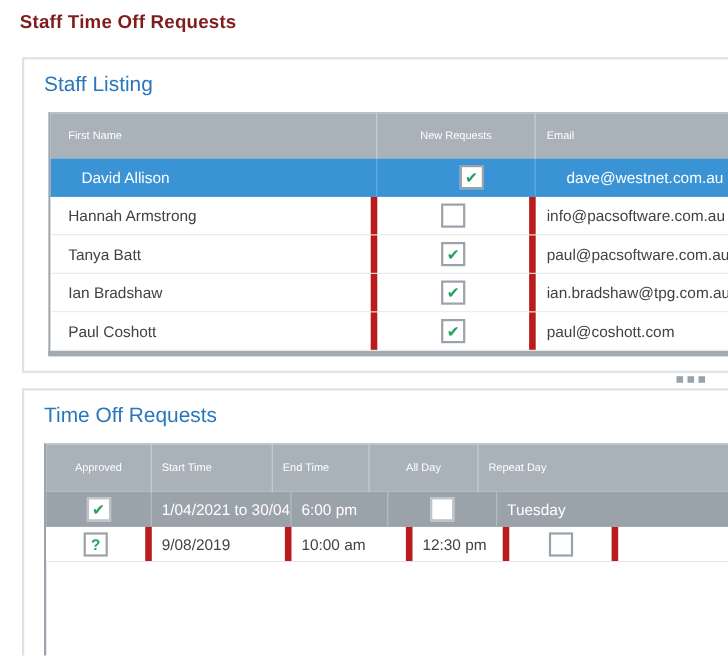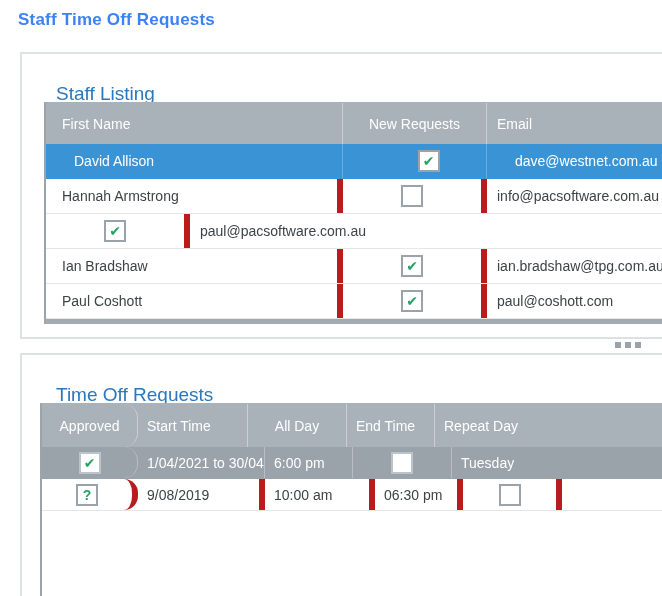--- a/index.html
+++ b/index.html
@@ -11,7 +11,7 @@
   }
   .page-title{
     position:absolute;left:18px;top:10px;margin:0;
-    font-size:17px;font-weight:700;color:#3b82f6;letter-spacing:.2px;
+    font-size:17px;font-weight:700;color:#7f1d1d;letter-spacing:.2px;
   }
   
   .panel{

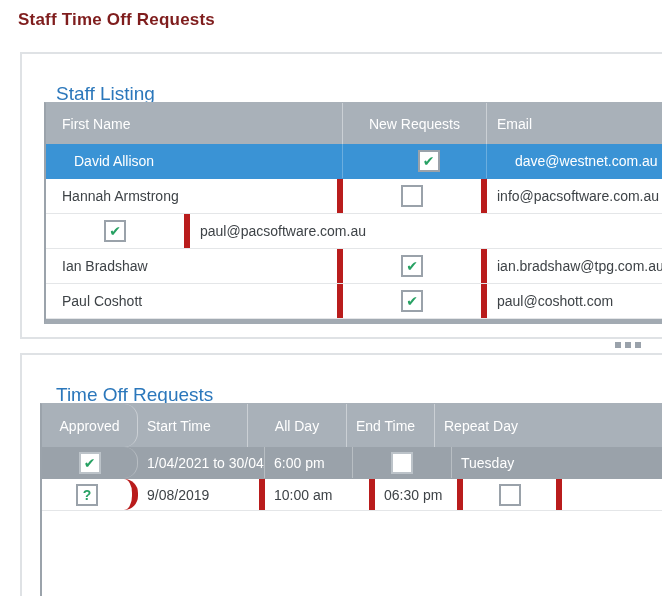--- a/index.html
+++ b/index.html
@@ -21,7 +21,7 @@
   .panel-staff{top:52px;height:287px;}
   .panel-requests{top:353px;height:300px;}
   .panel-title{
-    position:absolute;left:18px;top:13px;margin:16px;
+    position:absolute;left:18px;top:13px;margin:0;
     font-size:19px;font-weight:400;color:#2b77bb;text-align:right;
   }
   

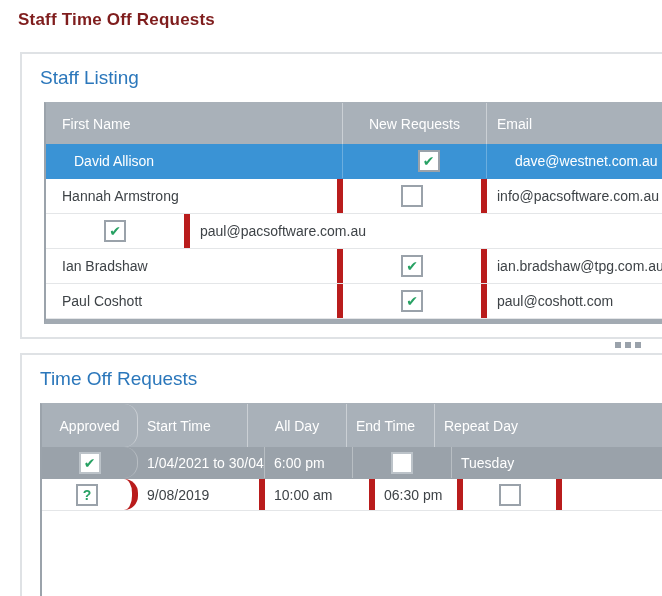--- a/index.html
+++ b/index.html
@@ -42,7 +42,7 @@
   .grid-requests .g-header{height:43px;}
   .g-hcell{
     display:flex;align-items:center;box-sizing:border-box;
-    font-size:14px;overflow:hidden;white-space:nowrap;
+    font-size:10px;overflow:hidden;white-space:nowrap;
     border-right:1px solid rgba(255,255,255,.4);
   }
   .g-hcell:last-child{border-right:none;}

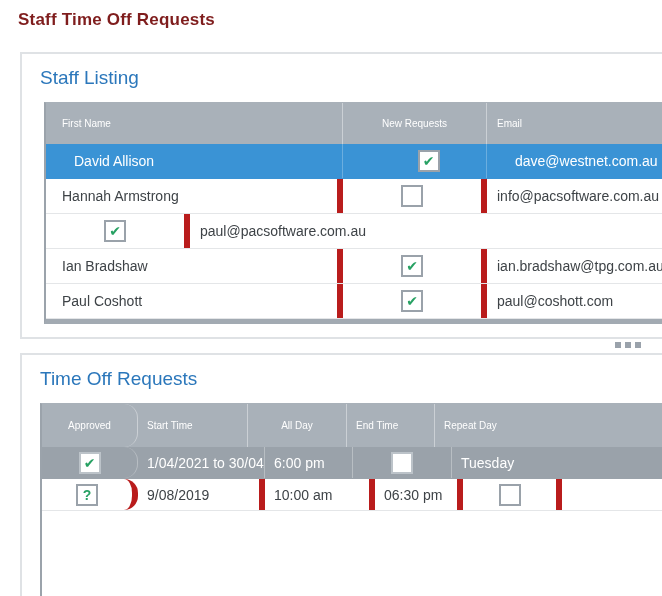--- a/index.html
+++ b/index.html
@@ -132,6 +132,7 @@
     </div>
 
     <div class="g-row">
+      <div class="g-cell c1 padL">Tanya Batt</div>
       <div class="g-cell c2 center">
         <span class="checkbox">
             <span class="mark">✔</span>

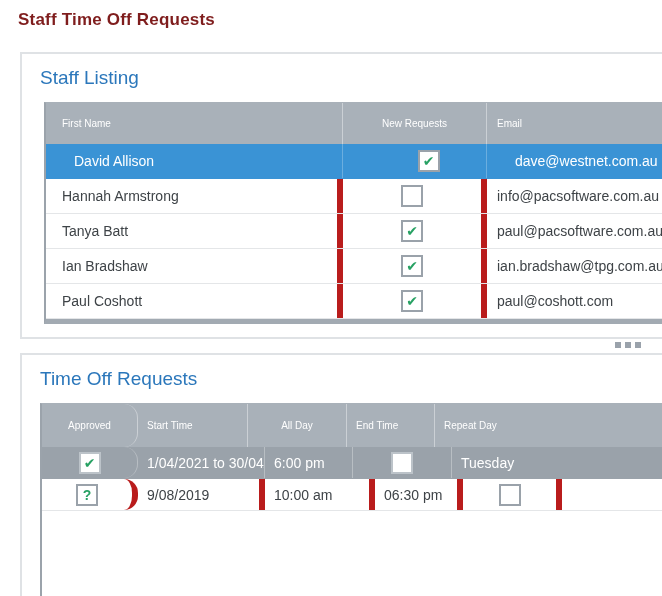--- a/index.html
+++ b/index.html
@@ -82,7 +82,7 @@
   .grid-staff .c2{width:144px;}
   .grid-staff .c3{flex:1;padding-left:10px;}
   
-  .grid-requests .a1{width:96px;border-radius:14px;}
+  .grid-requests .a1{width:96px;}
   .grid-requests .a2{width:127px;}
   .grid-requests .a3{width:110px;}
   .grid-requests .a4{width:88px;}

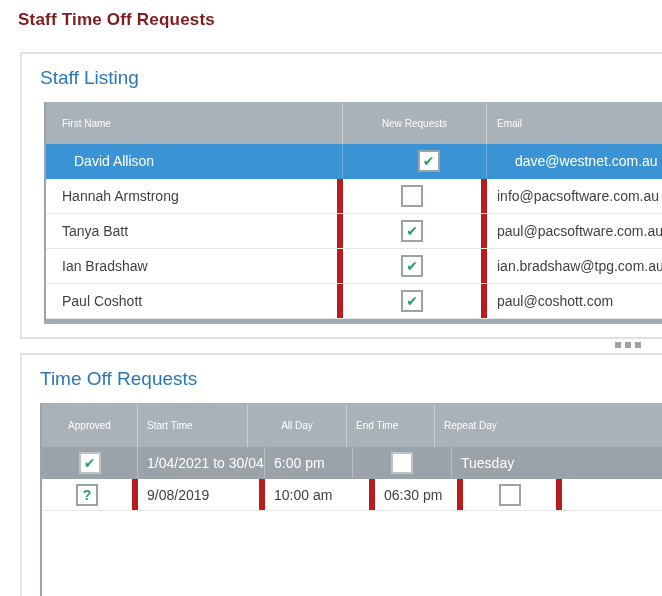--- a/index.html
+++ b/index.html
@@ -176,8 +176,8 @@
     <div class="g-header">
       <div class="g-hcell a1 center">Approved</div>
       <div class="g-hcell a3 padS">Start Time</div>
+      <div class="g-hcell a4 padS">End Time</div>
       <div class="g-hcell a5 center">All Day</div>
-      <div class="g-hcell a4 padS">End Time</div>
       <div class="g-hcell a6">Repeat Day</div>
     </div>
 

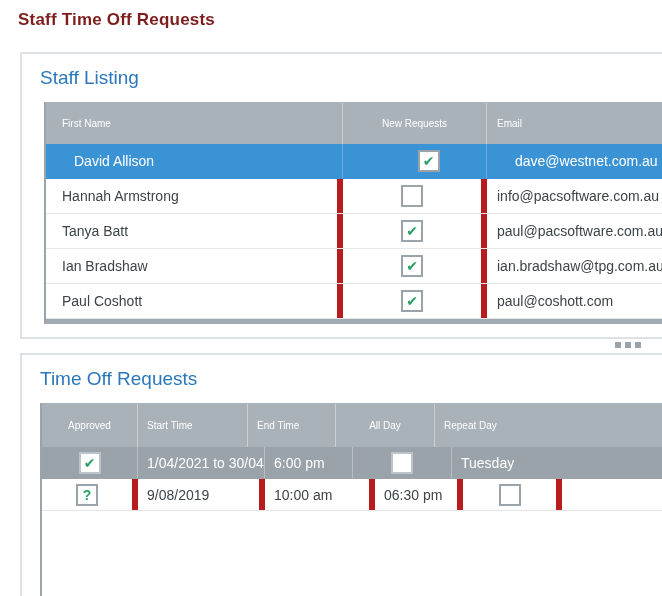--- a/index.html
+++ b/index.html
@@ -203,7 +203,7 @@
       </div>
       <div class="g-cell a2 padS">9/08/2019</div>
       <div class="g-cell a3 padS">10:00 am</div>
-      <div class="g-cell a4 padS">06:30 pm</div>
+      <div class="g-cell a4 padS">12:30 pm</div>
       <div class="g-cell a5 center">
         <span class="checkbox"></span>
       </div>

